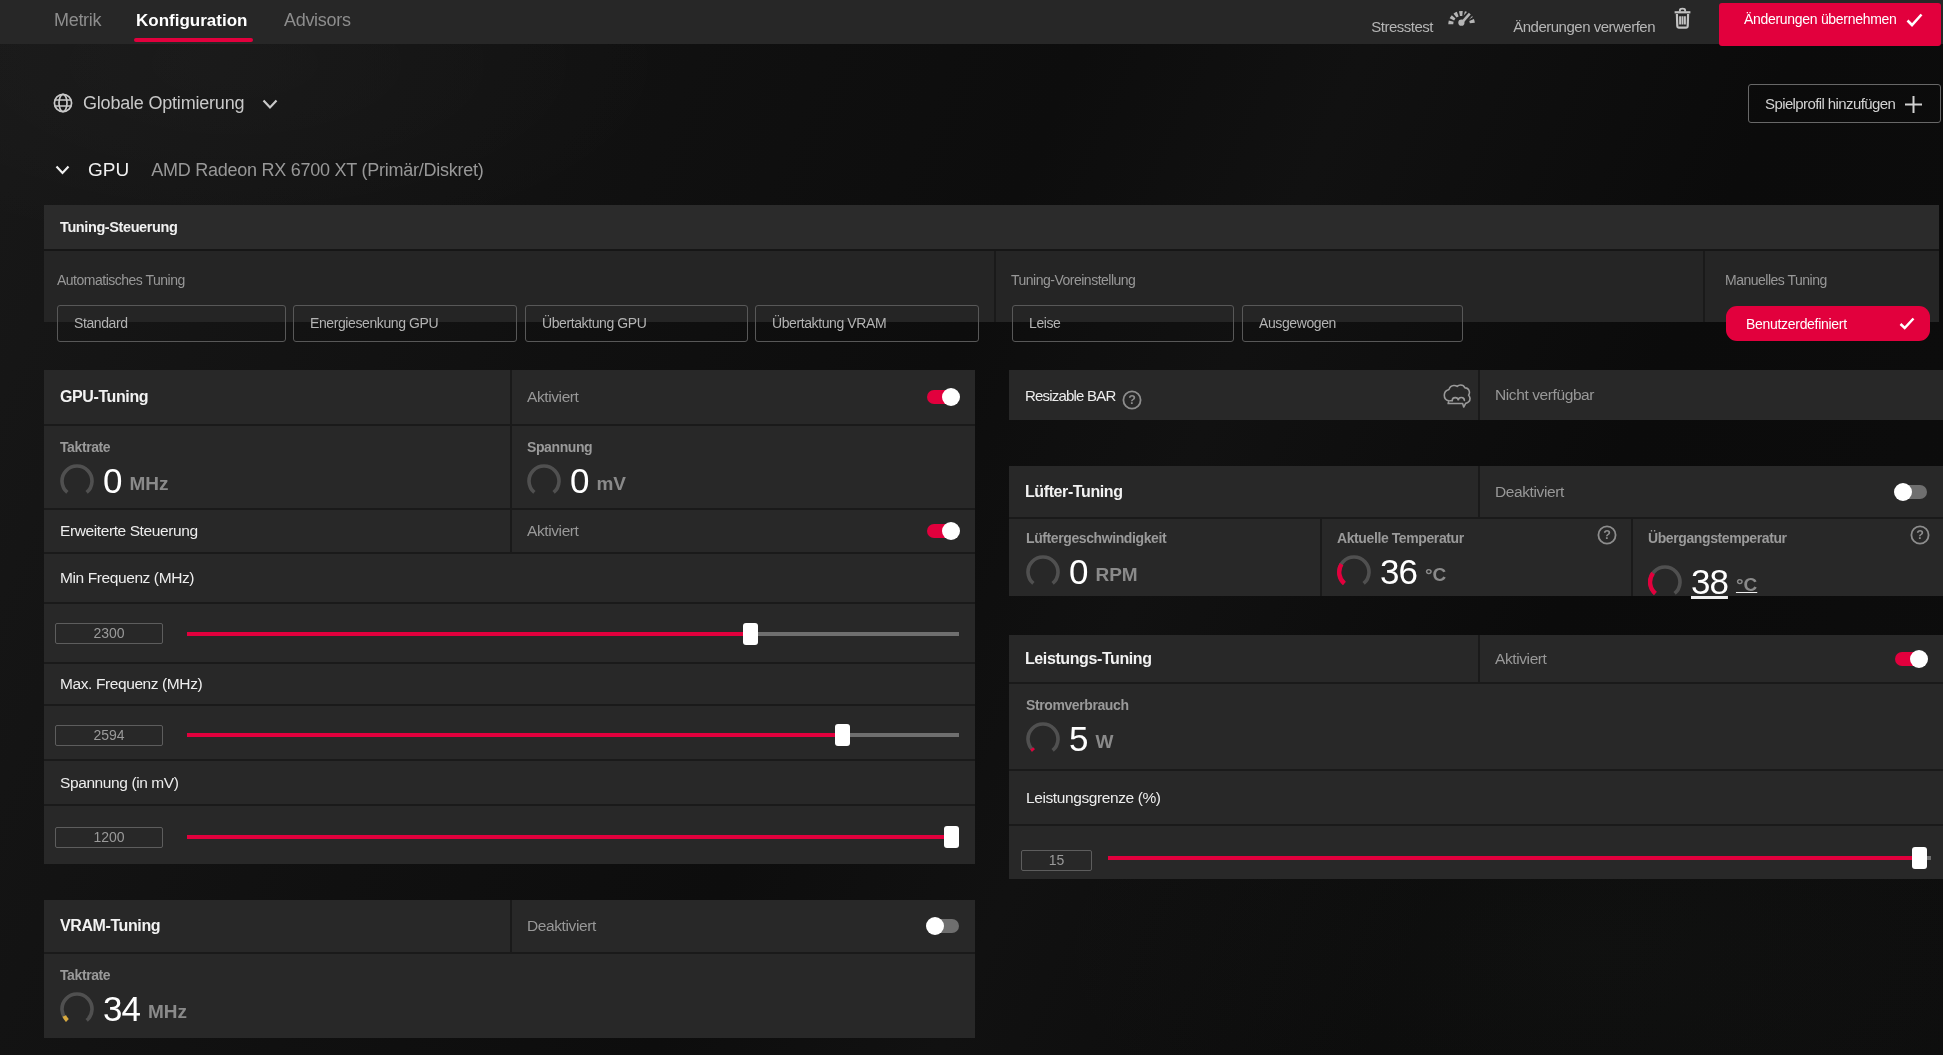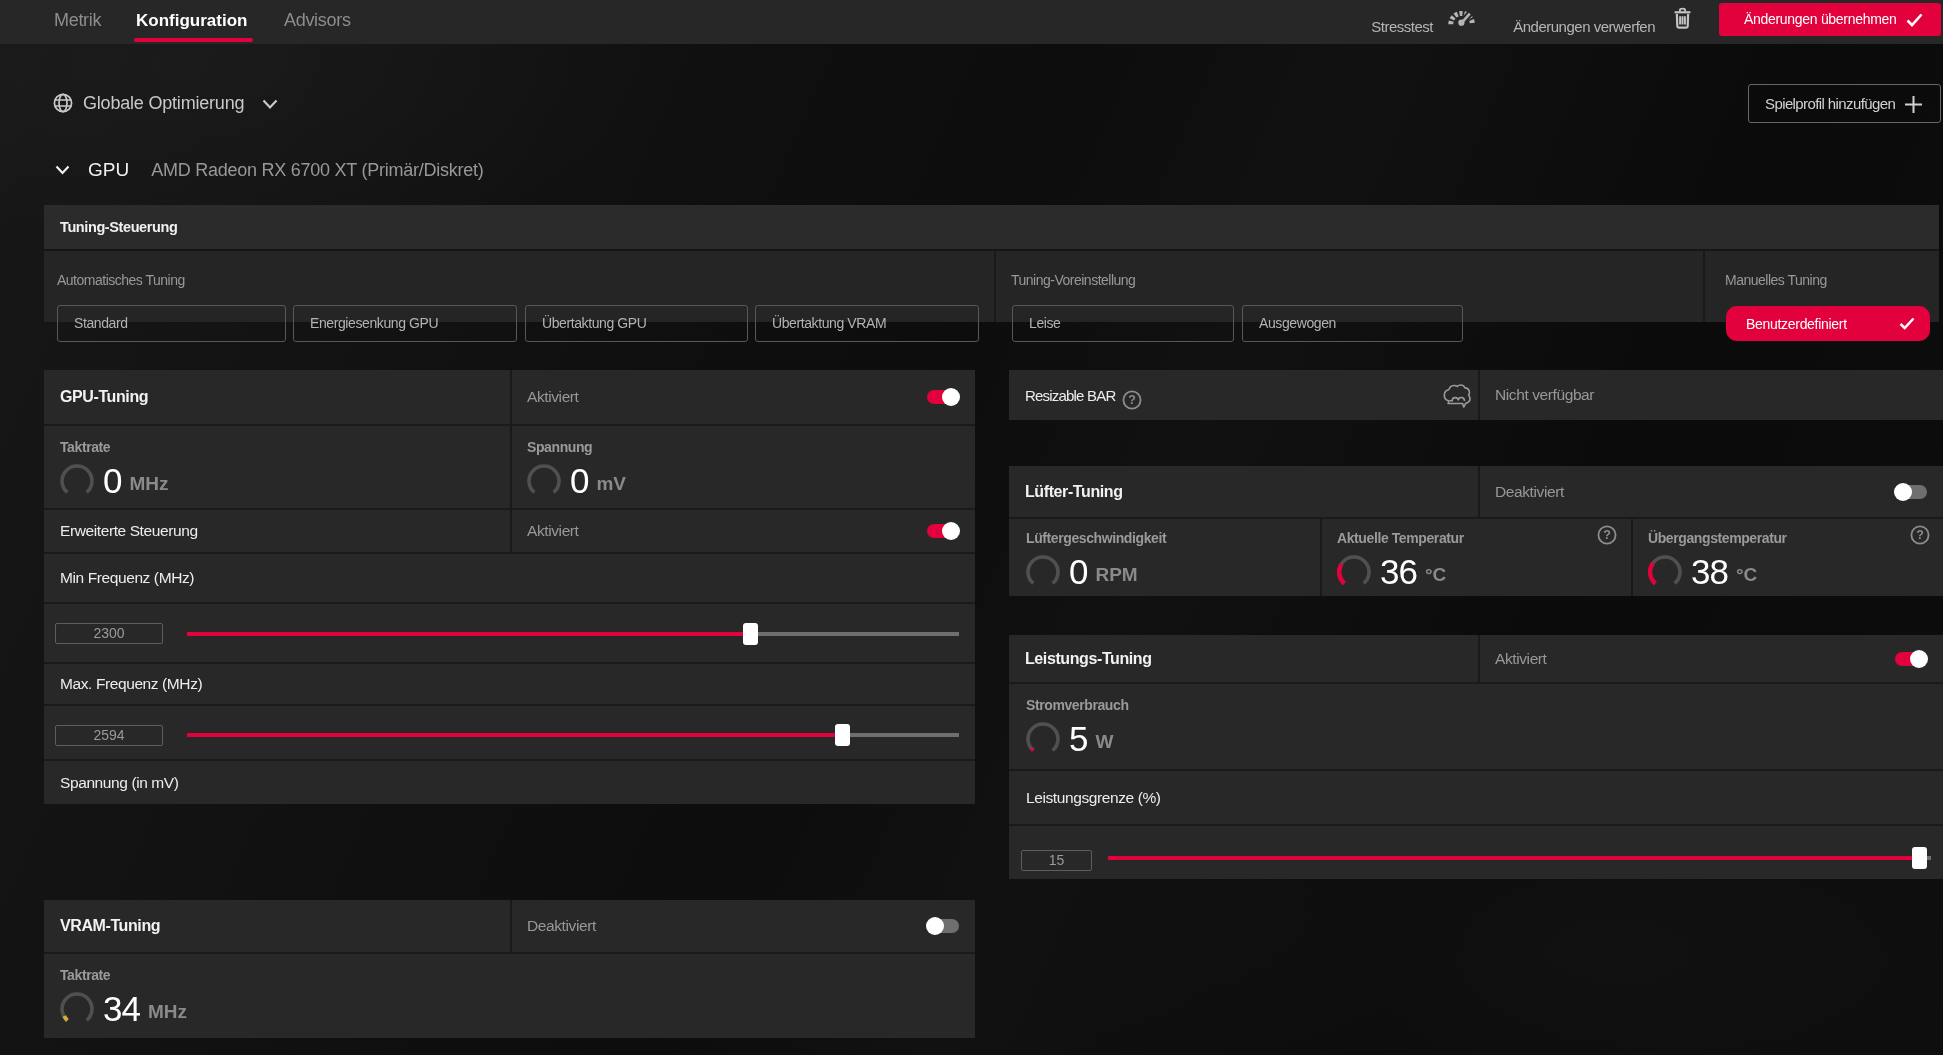--- a/index.html
+++ b/index.html
@@ -22,7 +22,7 @@
   #tab-konf { color:#fff; font-weight:bold; font-size:17px; letter-spacing:0; }
   #tab-underline { position:absolute; left:134px; top:38px; width:119px; height:4px; background:#e2003d; border-radius:2px; }
   .navtxt { position:absolute; top:0; height:44px; line-height:41px; font-size:15px; letter-spacing:-0.5px; color:#b5b5b5;margin-top:6px; }
-  #applybtn { position:absolute; left:1719px; top:3px; width:222px; height:33px; background:#e2003d; border-radius:3px; color:#fff; font-size:14px; letter-spacing:-0.3px; line-height:33px; }
+  #applybtn { position:absolute; left:1719px; top:3px; width:222px; height:43px; background:#e2003d; border-radius:3px; color:#fff; font-size:14px; letter-spacing:-0.3px; line-height:33px; }
   #applybtn span.t { position:absolute; left:25px; }
 
   

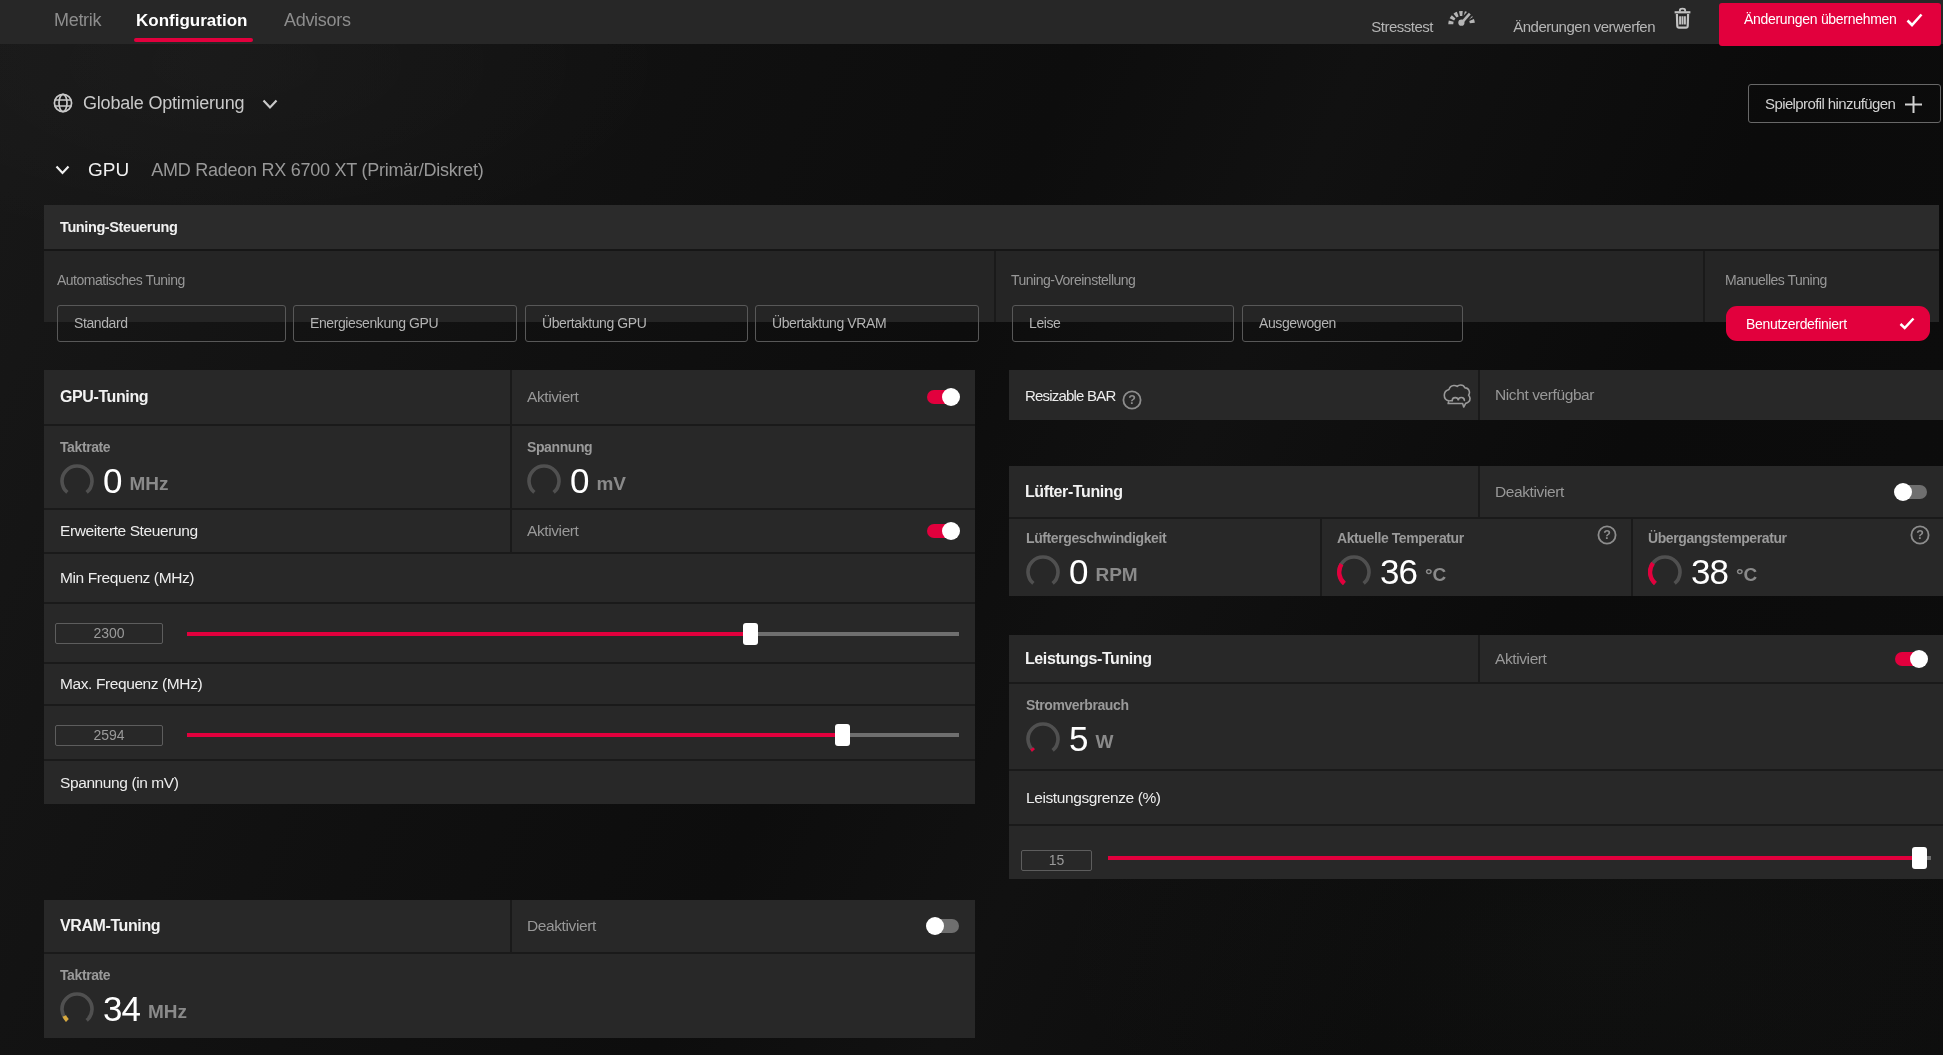--- a/index.html
+++ b/index.html
@@ -283,7 +283,7 @@
     </div>
     <div class="gaugebox" style="left:639px;top:11px;">
       <div class="gauge-label">Übergangstemperatur</div>
-      <div class="gaugeline" style="margin-top:6px;">
+      <div class="gaugeline" style="margin-top:16px;text-decoration:underline;">
         <svg width="34" height="34" viewBox="0 0 34 34">
           <path d="M7.36 28.49 A 15 15 0 1 1 26.64 28.49" fill="none" stroke="#505050" stroke-width="3.6"></path>
           <path d="M7.36 28.49 A 15 15 0 0 1 5.0 8.1" fill="none" stroke="#e2003d" stroke-width="4.4"></path>

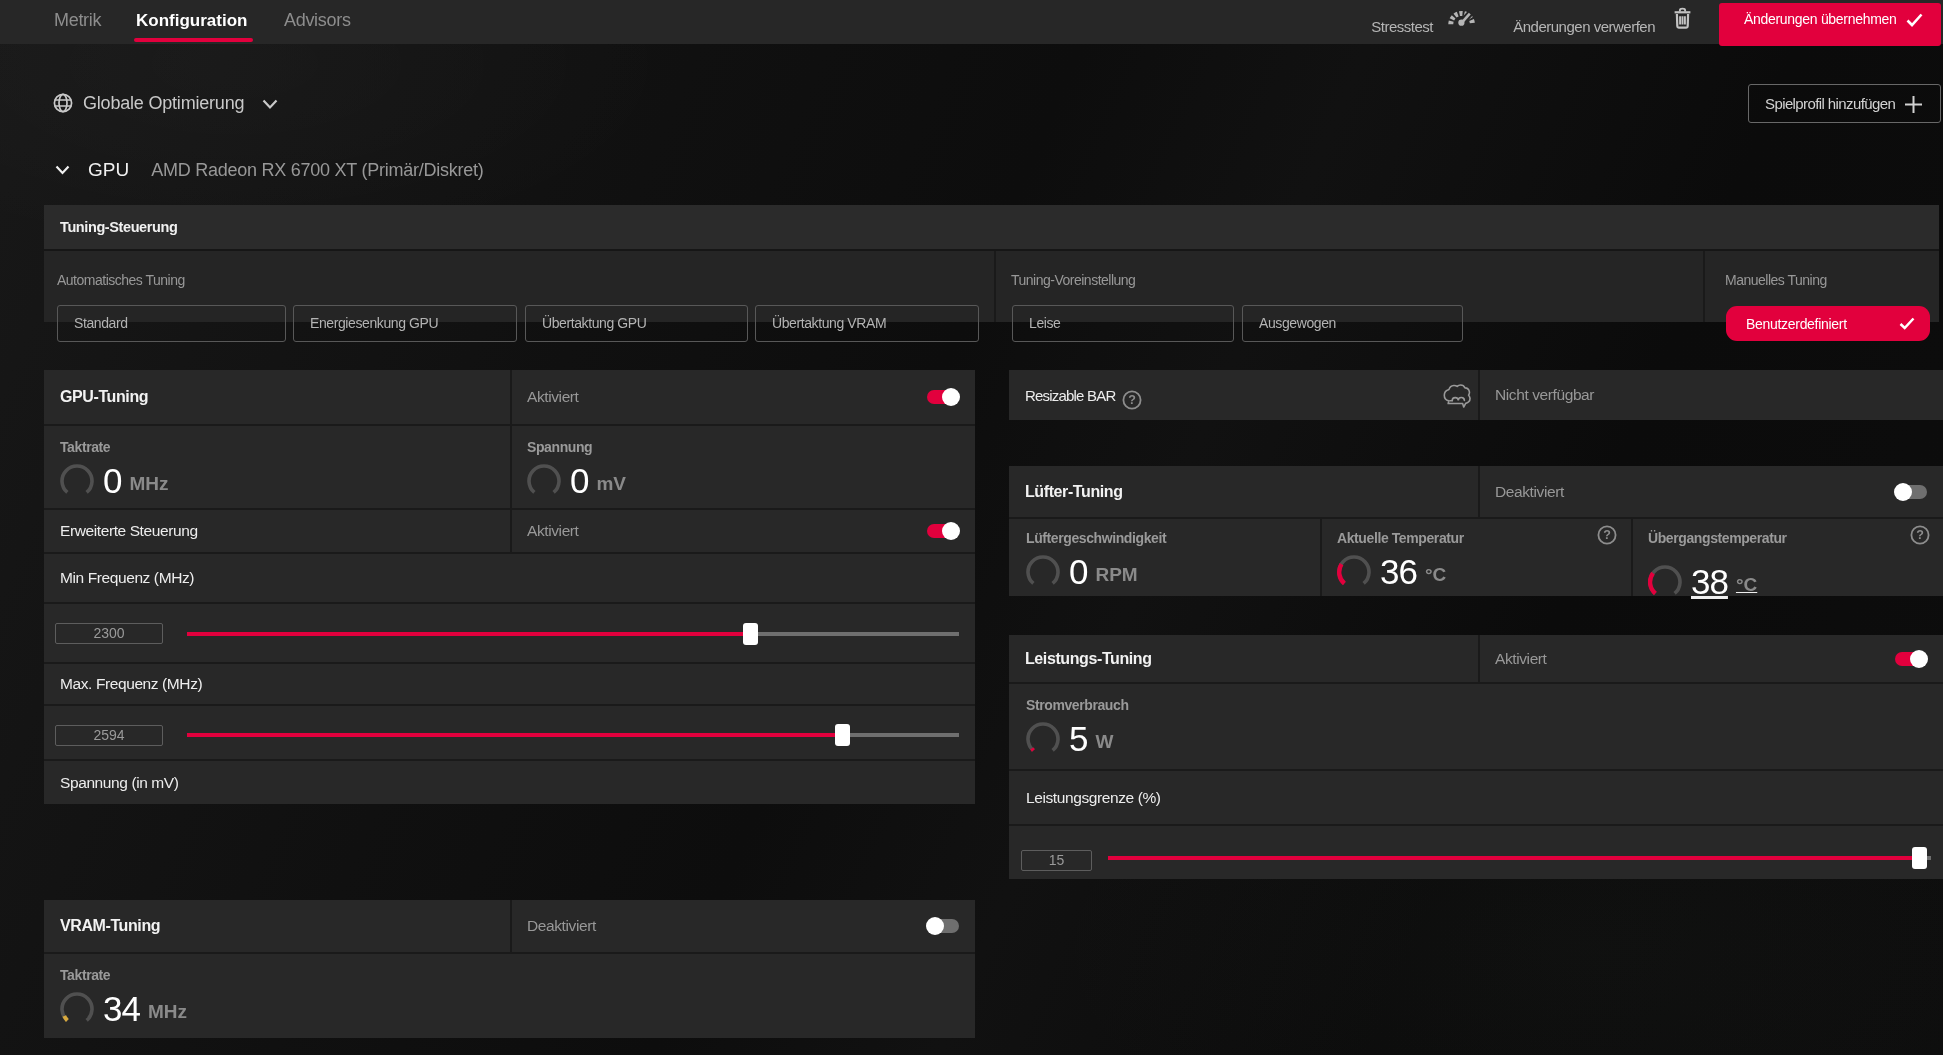--- a/index.html
+++ b/index.html
@@ -206,6 +206,13 @@
   <div class="row" style="height:45px;">
       <span class="lbl">Spannung (in mV)</span>
     </div>
+  <div class="row sliderrow" style="height:60px;">
+    <div class="numbox" style="left:11px;top:21px;">1200</div>
+    <div class="track" style="left:143px;right:16px;top:29px;">
+        <div class="fill" style="width:98.4%;"></div>
+        <div class="thumb" style="right:0;"></div>
+      </div>
+  </div>
 </div>
 
 <div class="card" id="vramcard" style="left:44px;top:900px;width:931px;">

